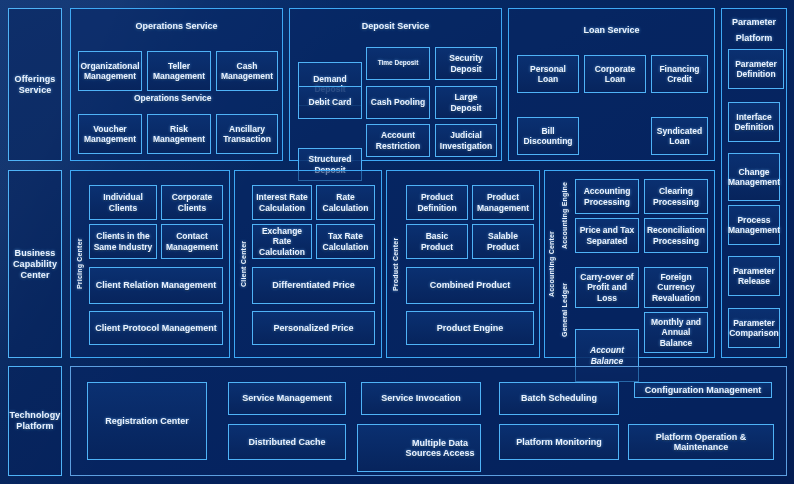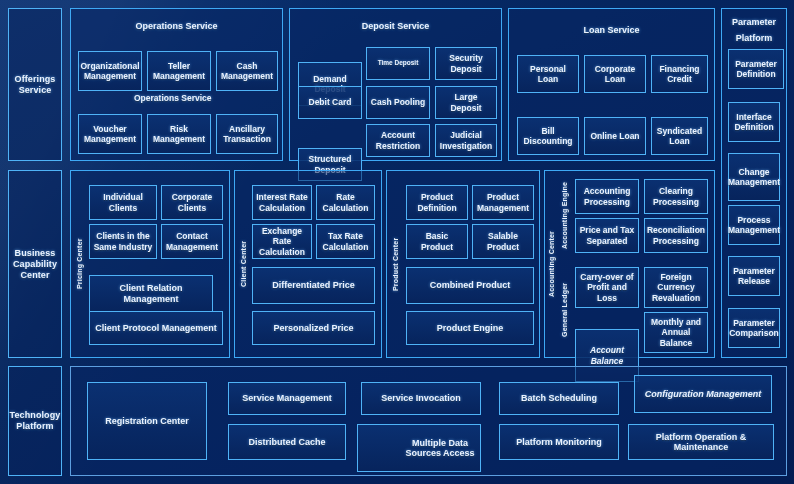--- a/index.html
+++ b/index.html
@@ -112,7 +112,6 @@
     <div class="tile" style="left:75px;top:46px;width:62px;height:38px;">Corporate Loan</div>
     <div class="tile" style="left:142px;top:46px;width:57px;height:38px;">Financing Credit</div>
     <div class="tile" style="left:8px;top:108px;width:62px;height:38px;">Bill Discounting</div>
-    <div class="tile" style="left:75px;top:108px;width:62px;height:38px;">Online Loan</div>
     <div class="tile" style="left:142px;top:108px;width:57px;height:38px;">Syndicated Loan</div>
   </div>
 

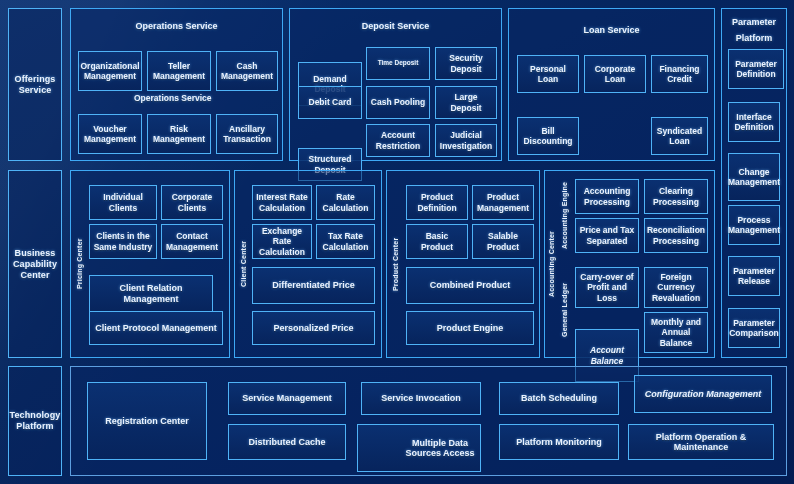--- a/index.html
+++ b/index.html
@@ -136,7 +136,7 @@
     <div class="tile" style="left:90px;top:14px;width:62px;height:35px;">Corporate Clients</div>
     <div class="tile" style="left:18px;top:53px;width:68px;height:35px;">Clients in the Same Industry</div>
     <div class="tile" style="left:90px;top:53px;width:62px;height:35px;">Contact Management</div>
-    <div class="tile wide" style="left:18px;top:104px;width:124px;height:37px;">Client Relation Management</div>
+    <div class="tile wide" style="left:18px;top:96px;width:134px;height:37px;">Client Relation Management</div>
     <div class="tile wide" style="left:18px;top:140px;width:134px;height:34px;">Client Protocol Management</div>
   </div>
 

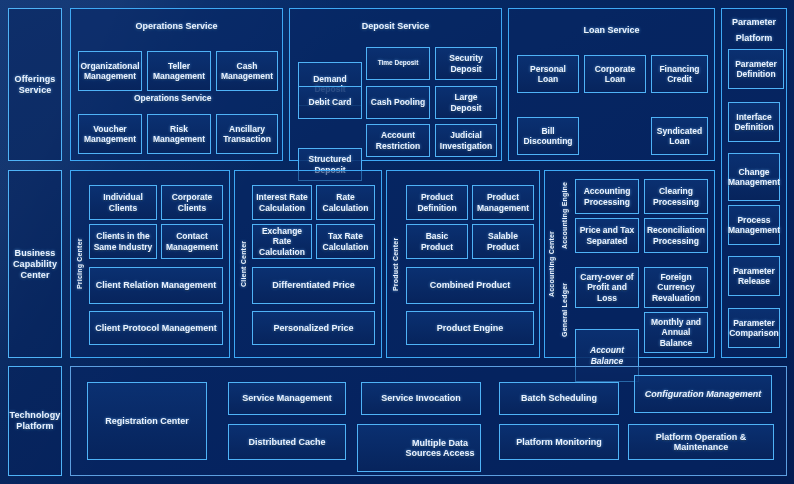--- a/index.html
+++ b/index.html
@@ -186,7 +186,7 @@
     <div class="tile wide" style="left:157px;top:15px;width:118px;height:33px;">Service Management</div>
     <div class="tile wide" style="left:290px;top:15px;width:120px;height:33px;">Service Invocation</div>
     <div class="tile wide" style="left:428px;top:15px;width:120px;height:33px;">Batch Scheduling</div>
-    <div class="tile wide" style="left:563px;top:8px;width:138px;height:38px;font-style:italic;">Configuration Management</div>
+    <div class="tile wide" style="left:563px;top:15px;width:138px;height:16px;">Configuration Management</div>
 
     <div class="tile wide" style="left:157px;top:57px;width:118px;height:36px;">Distributed Cache</div>
     <div class="tile wide" style="left:286px;top:57px;width:124px;height:48px;padding-left:44px;">Multiple Data Sources Access</div>

